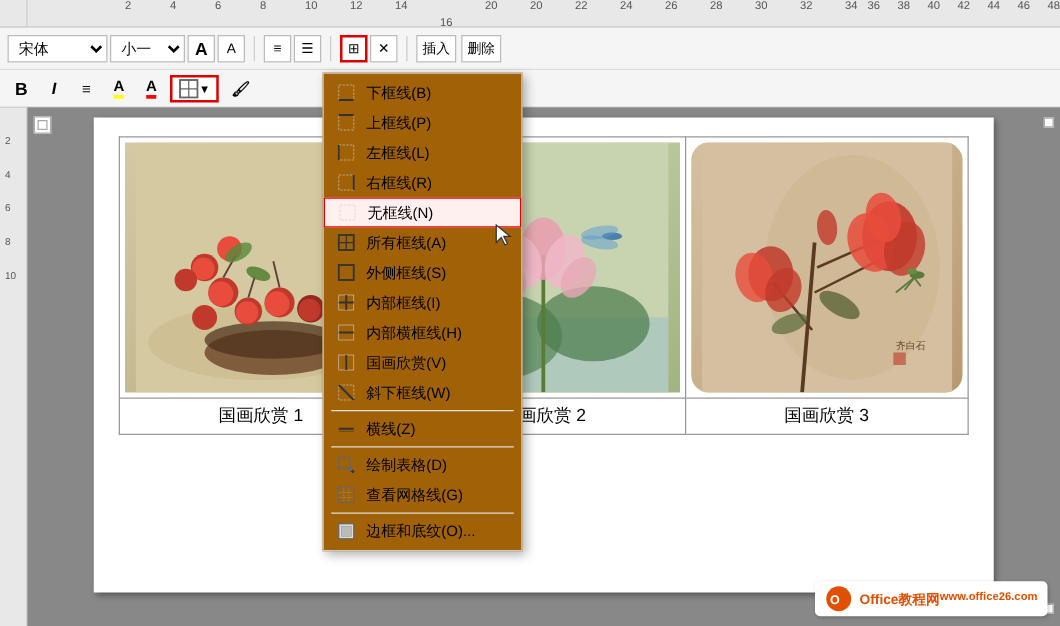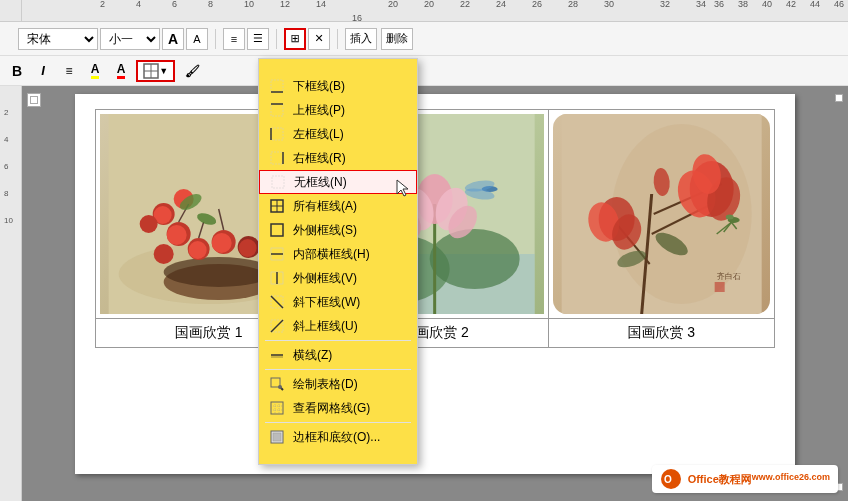--- a/index.html
+++ b/index.html
@@ -277,7 +277,7 @@
     <span style="width:18px;"></span>
     <span style="width:18px;font-size:9px;color:#555;">30</span>
     <span style="width:18px;"></span>
-    <span style="width:18px;font-size:9px;color:#555;margin-left:20px;">32</span>
+    <span style="width:18px;font-size:9px;color:#555;">32</span>
     <span style="width:18px;"></span>
     <span style="width:18px;font-size:9px;color:#555;">34</span>
     <span style="width:24px;font-size:9px;color:#555;">36</span>

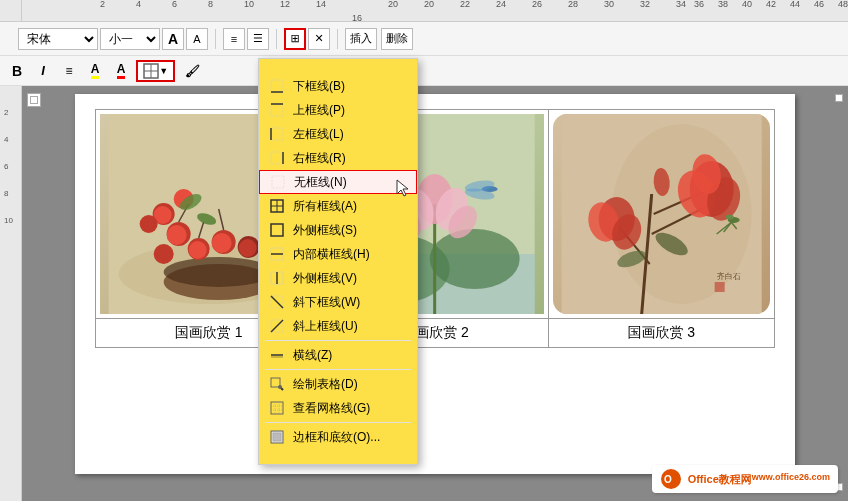--- a/index.html
+++ b/index.html
@@ -292,7 +292,7 @@
 
 <div class="toolbar">
   <div class="toolbar-group">
-    <select class="tb-select" style="width:80px;margin-left:12px;">
+    <select class="tb-select" style="width:80px;">
       <option>宋体</option>
     </select>
     <select class="tb-select" style="width:50px;">

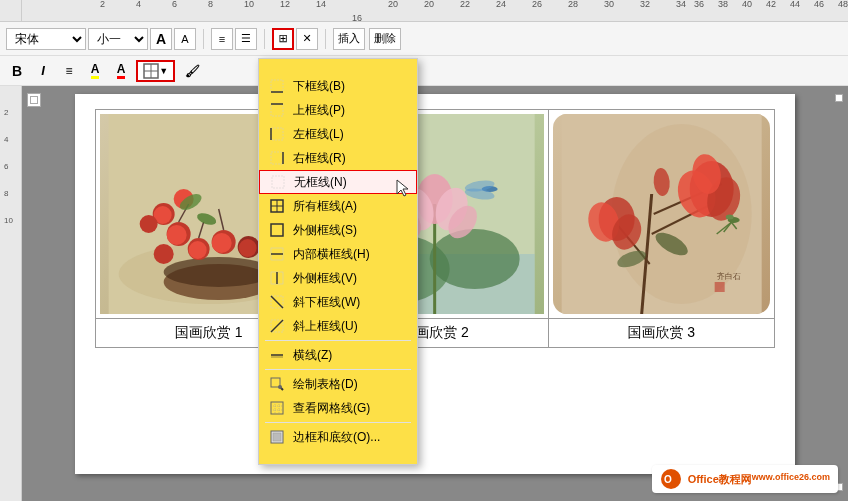--- a/index.html
+++ b/index.html
@@ -173,12 +173,12 @@
       position: absolute;
       top: 58px;
       left: 258px;
-      background: #fde047;
+      background: #a16207;
       border: 1px solid #ccc;
       box-shadow: 3px 3px 8px rgba(0,0,0,0.3);
       z-index: 1000;
       min-width: 160px;
-      padding: 15px 0;
+      padding: 3px 0;
     }
     .menu-item {
       display: flex;

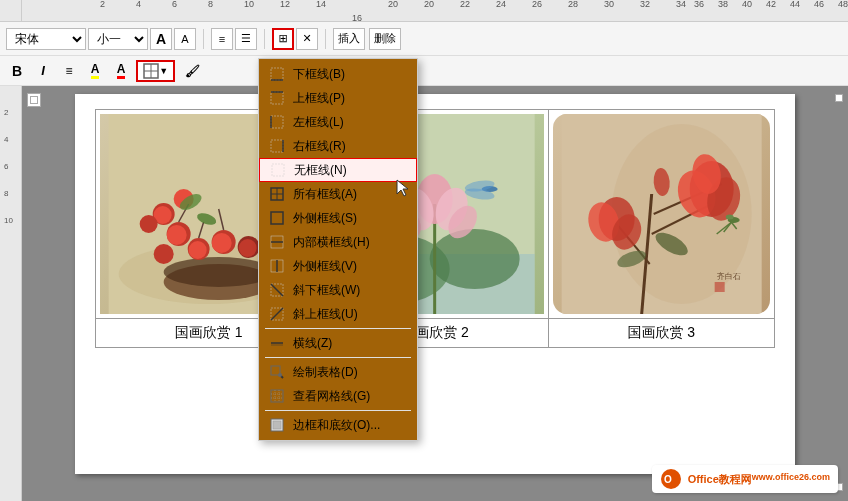--- a/index.html
+++ b/index.html
@@ -563,6 +563,16 @@
     <span>外侧框线(S)</span>
   </div>
 
+  <div class="menu-item">
+    <span class="icon-box">
+      <svg width="14" height="14" viewBox="0 0 14 14">
+        <rect x="1" y="1" width="12" height="12" fill="none" stroke="#ccc" stroke-width="0.5"></rect>
+        <line x1="1" y1="7" x2="13" y2="7" stroke="#333" stroke-width="1.5"></line>
+        <line x1="7" y1="1" x2="7" y2="13" stroke="#333" stroke-width="1.5"></line>
+      </svg>
+    </span>
+    <span>内部框线(I)</span>
+  </div>
 
   <div class="menu-item">
     <span class="icon-box">

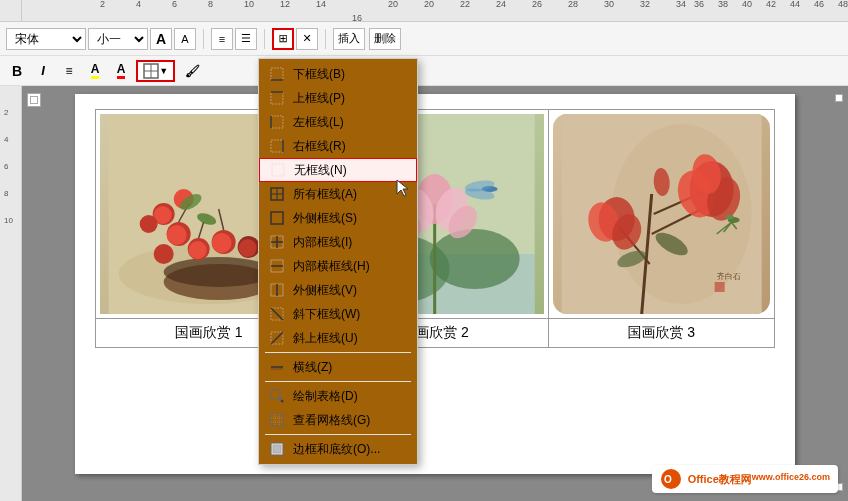--- a/index.html
+++ b/index.html
@@ -591,7 +591,7 @@
         <line x1="7" y1="1" x2="7" y2="13" stroke="#333" stroke-width="1.5"></line>
       </svg>
     </span>
-    <span>外侧框线(V)</span>
+    <span>国画欣赏(V)</span>
   </div>
 
   <div class="menu-item">

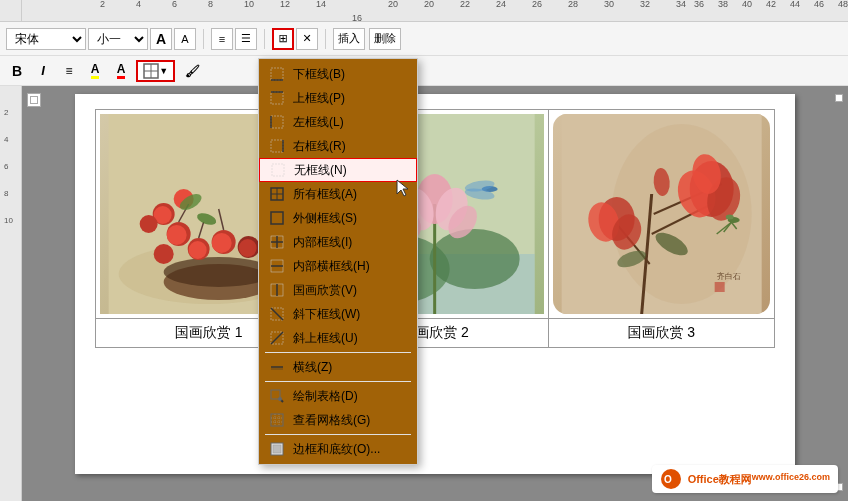--- a/index.html
+++ b/index.html
@@ -604,15 +604,6 @@
     <span>斜下框线(W)</span>
   </div>
 
-  <div class="menu-item">
-    <span class="icon-box">
-      <svg width="14" height="14" viewBox="0 0 14 14">
-        <rect x="1" y="1" width="12" height="12" fill="none" stroke="#ccc" stroke-width="0.5" stroke-dasharray="2,1"></rect>
-        <line x1="1" y1="13" x2="13" y2="1" stroke="#333" stroke-width="1.5"></line>
-      </svg>
-    </span>
-    <span>斜上框线(U)</span>
-  </div>
 
   <div class="menu-separator"></div>
 

